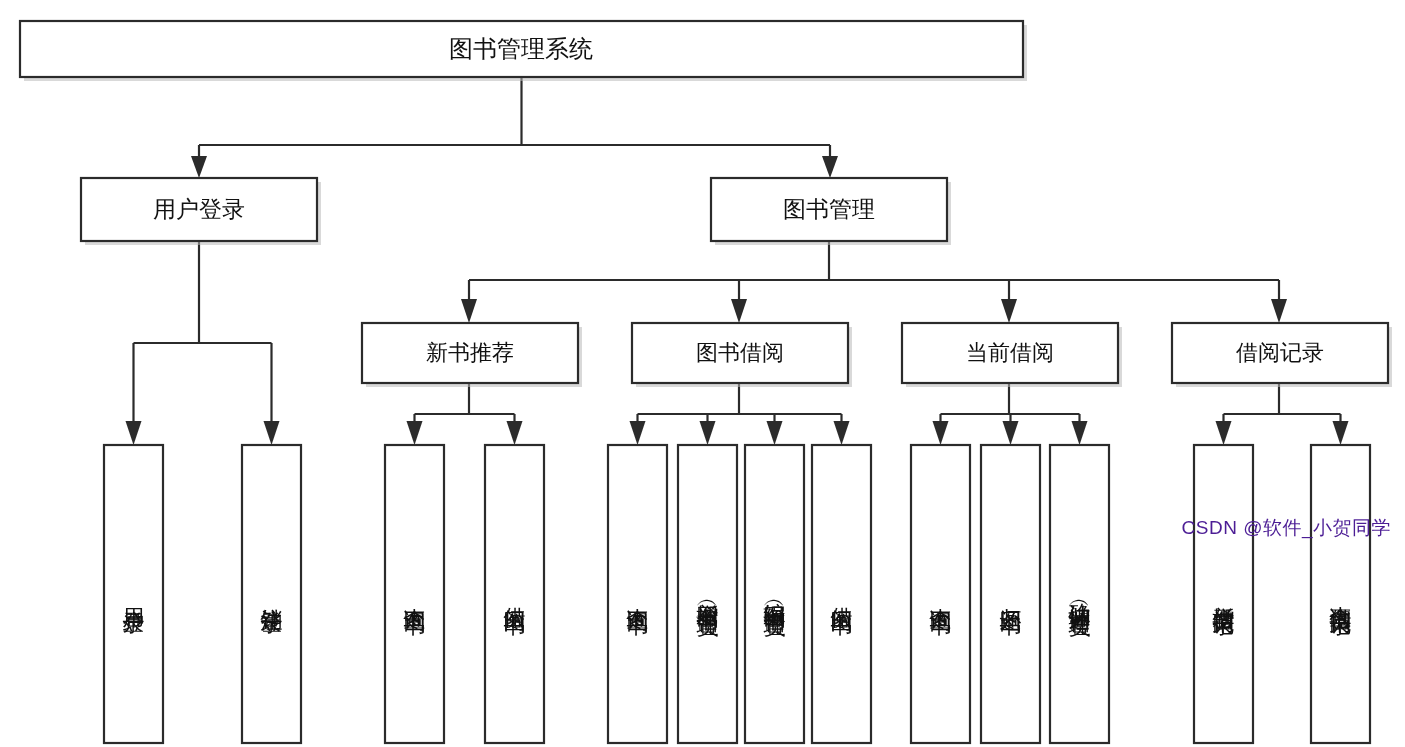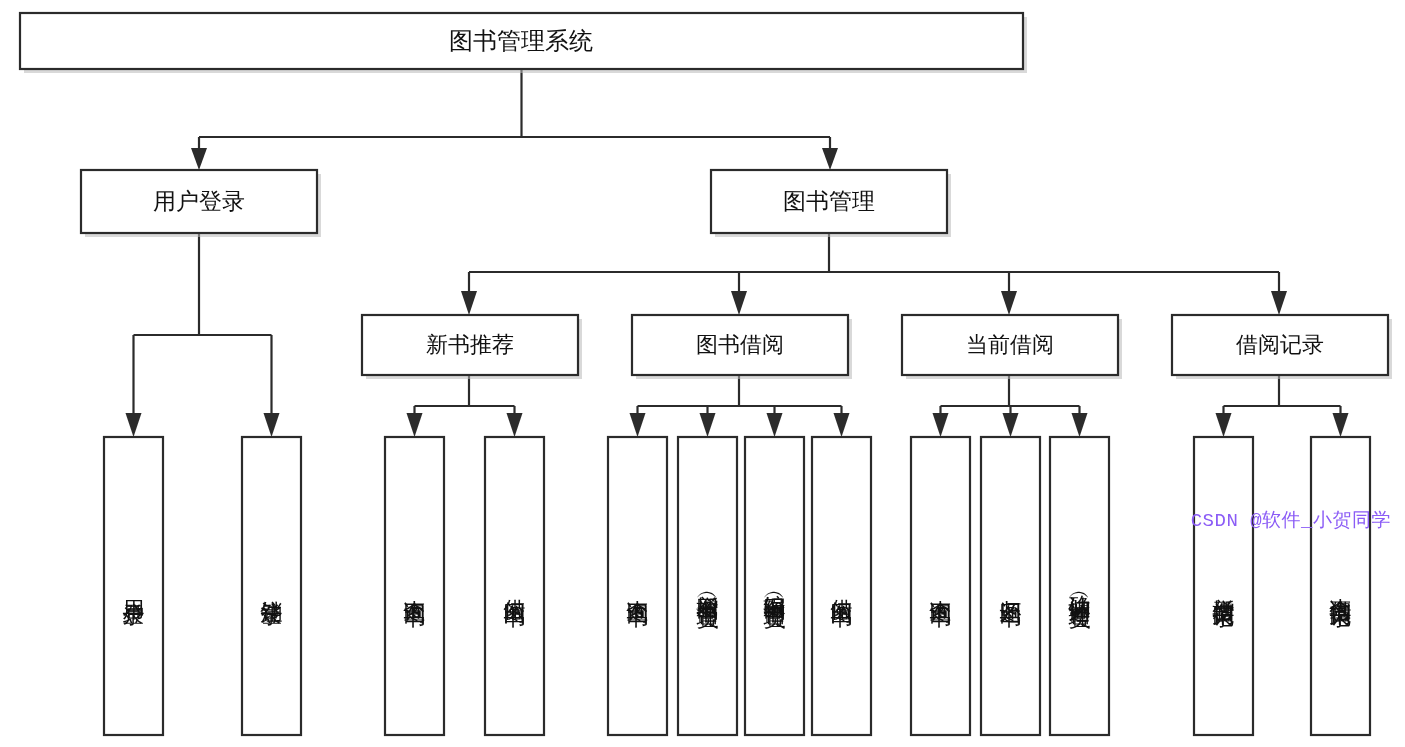--- a/index.html
+++ b/index.html
@@ -8,7 +8,7 @@
     font-family:"DejaVu Sans","Liberation Sans",sans-serif;
     overflow:hidden;
   }
-  #diagram-root{position:relative;width:1405px;height:539px;background:#fff;}
+  #diagram-root{position:relative;width:1405px;height:539px;background:#fff;margin-top:8px;}
   svg.canvas{position:absolute;left:0;top:0;width:1405px;height:747px;display:block;}
   .node-rect{fill:#ffffff;stroke:#2b2b2b;stroke-width:2.2;}
   .node-shadow{fill:#b9b9b9;opacity:.55;}

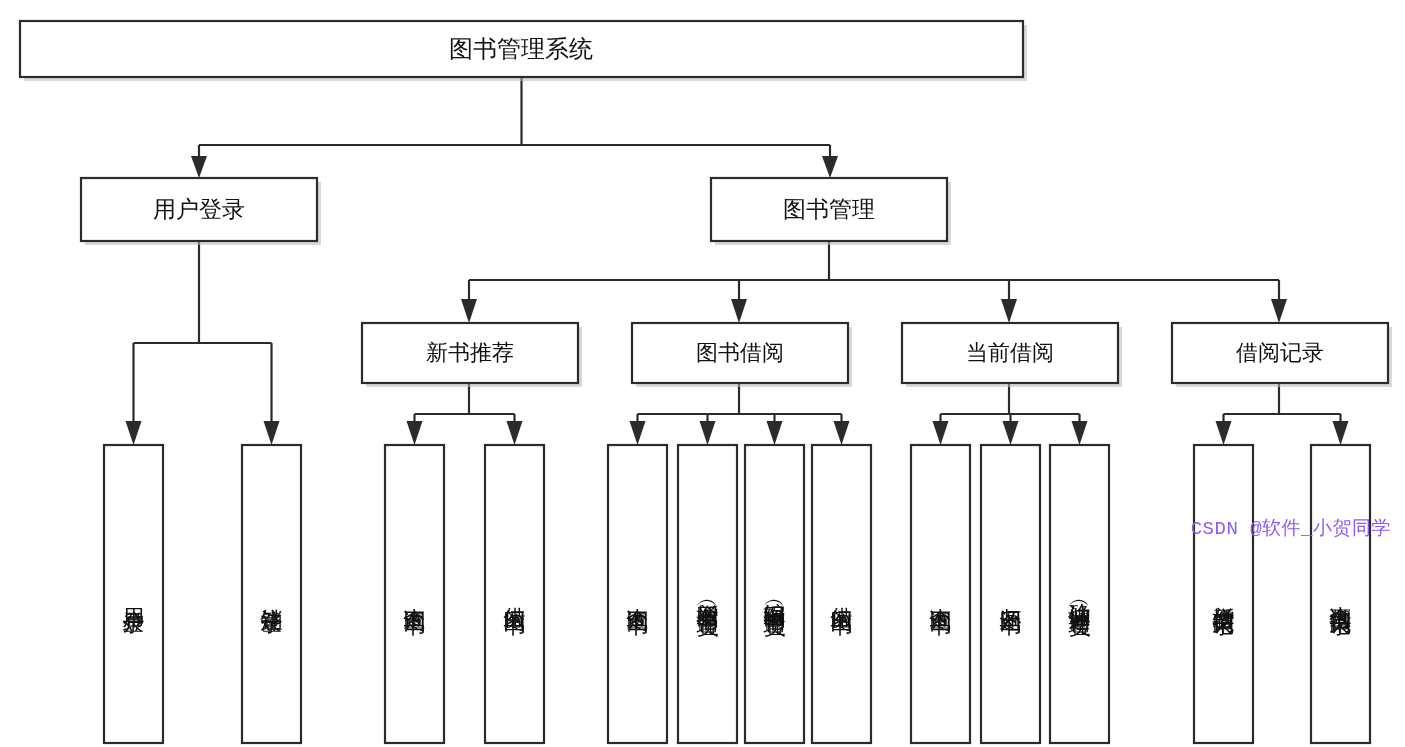--- a/index.html
+++ b/index.html
@@ -44,9 +44,9 @@
     position:absolute;
     right:14px;
     bottom:6px;
-    font-family:Liberation Mono, monospace;
+    font-family:Liberation Sans, sans-serif;
     font-size:19px;
-    color:#8b5cf6;
+    color:#4c1d95;
     white-space:nowrap;
     letter-spacing:.5px;
   }

